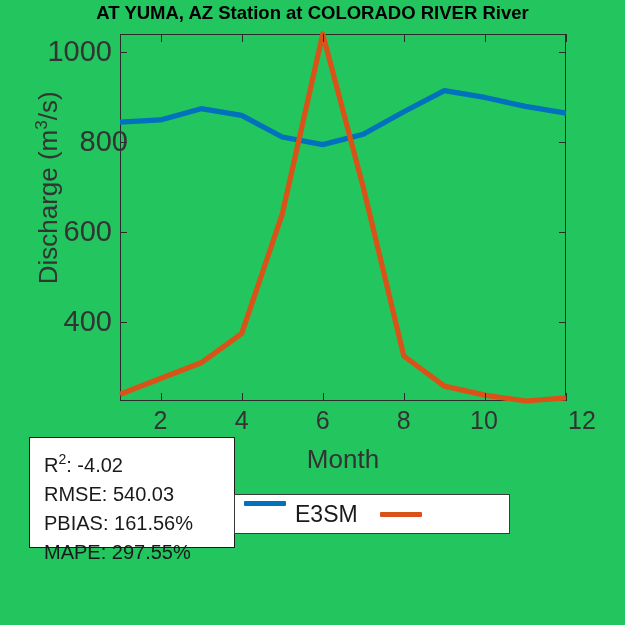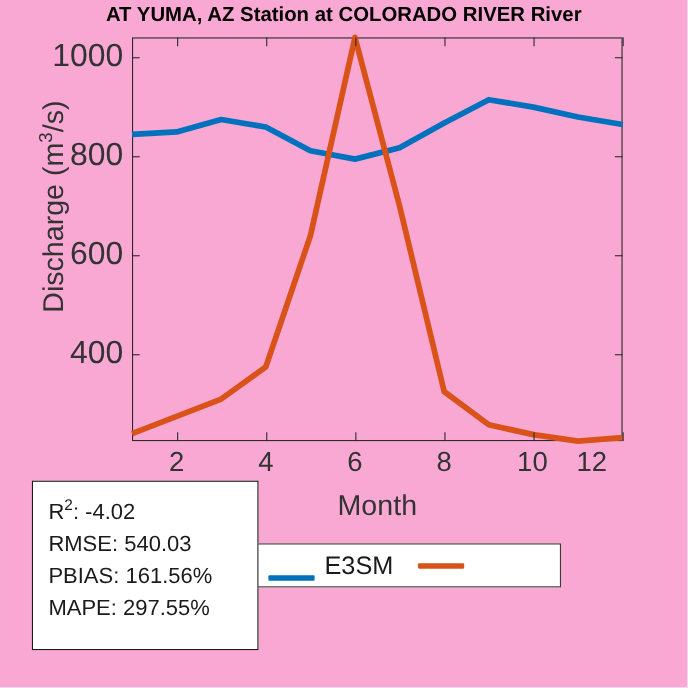--- a/index.html
+++ b/index.html
@@ -11,7 +11,7 @@
     position: relative;
     width: 625px;
     height: 625px;
-    background: #f9a8d4;
+    background: #22c55e;
     font-family: "Liberation Sans", sans-serif;
     overflow: hidden;
   }

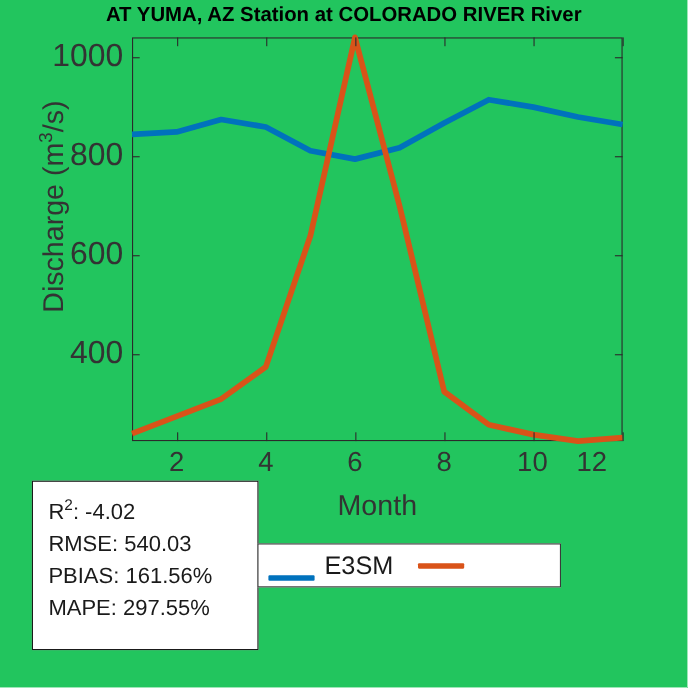--- a/index.html
+++ b/index.html
@@ -188,7 +188,7 @@
       <div class="ytick-label" style="top: 217.342px; left: 0px; width: 112px;">600</div>
       <div class="ytick-mark" style="top: 142.391px;"></div>
       <div class="ytick-mark right" style="top: 142.391px;"></div>
-      <div class="ytick-label" style="top: 127.391px; left: 0px; width: 112px;">800</div>
+      <div class="ytick-label" style="top: 127.391px; left: 16px; width: 112px;">800</div>
       <div class="ytick-mark" style="top: 52.44px;"></div>
       <div class="ytick-mark right" style="top: 52.44px;"></div>
       <div class="ytick-label" style="top: 37.44px; left: 0px; width: 112px;">1000</div>

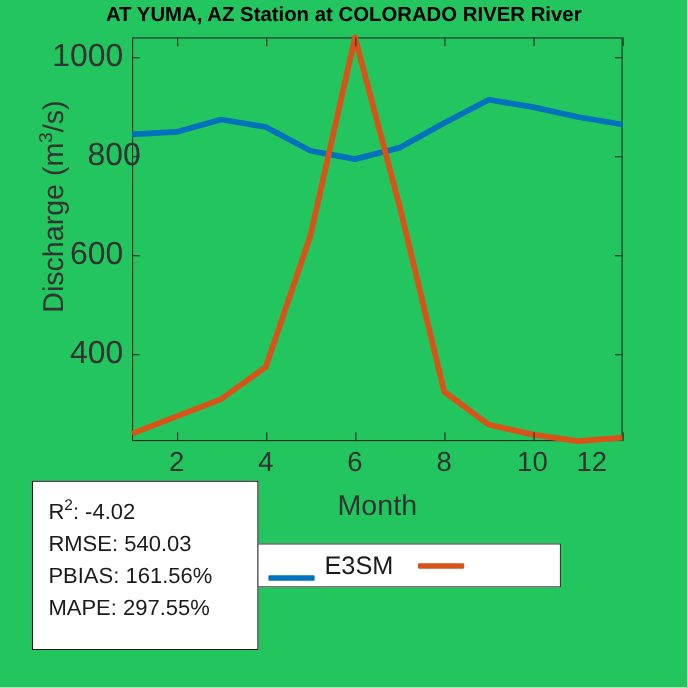--- a/index.html
+++ b/index.html
@@ -209,7 +209,7 @@
       <div class="xtick-label" style="left: 454px;">10</div>
       <div class="xtick-mark" style="left: 566px;"></div>
       <div class="xtick-mark top" style="left: 566px;"></div>
-      <div class="xtick-label" style="left: 508px;">12</div>
+      <div class="xtick-label" style="left: 552px;">12</div>
     </div>
 
   <div id="ylabel"><span>Discharge (m</span><sup>3</sup><span>/s)</span></div>

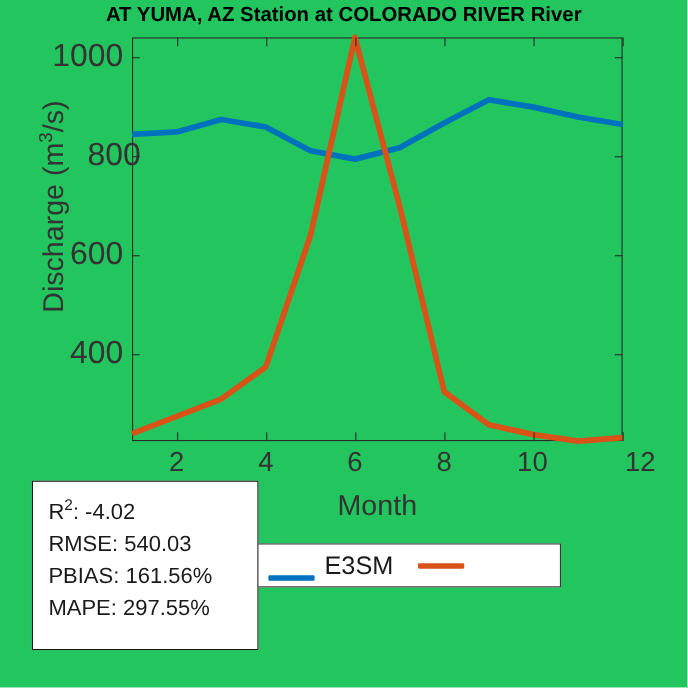--- a/index.html
+++ b/index.html
@@ -118,7 +118,7 @@
     left: 29px;
     top: 437px;
     width: 206px;
-    height: 154px;
+    height: 111px;
     border: 1.6px solid #1a1a1a;
     background: #ffffff;
     box-sizing: border-box;

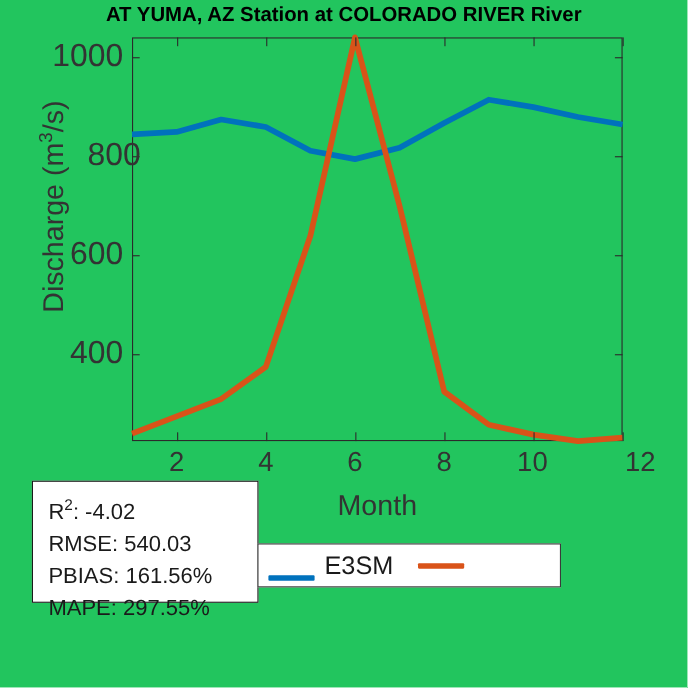--- a/index.html
+++ b/index.html
@@ -149,7 +149,7 @@
   }
   .legend-entry {
     display: flex;
-    align-items: flex-end;
+    align-items: flex-start;
     white-space: nowrap;
   }
   .legend-entry.first { margin-left: 9px; }

